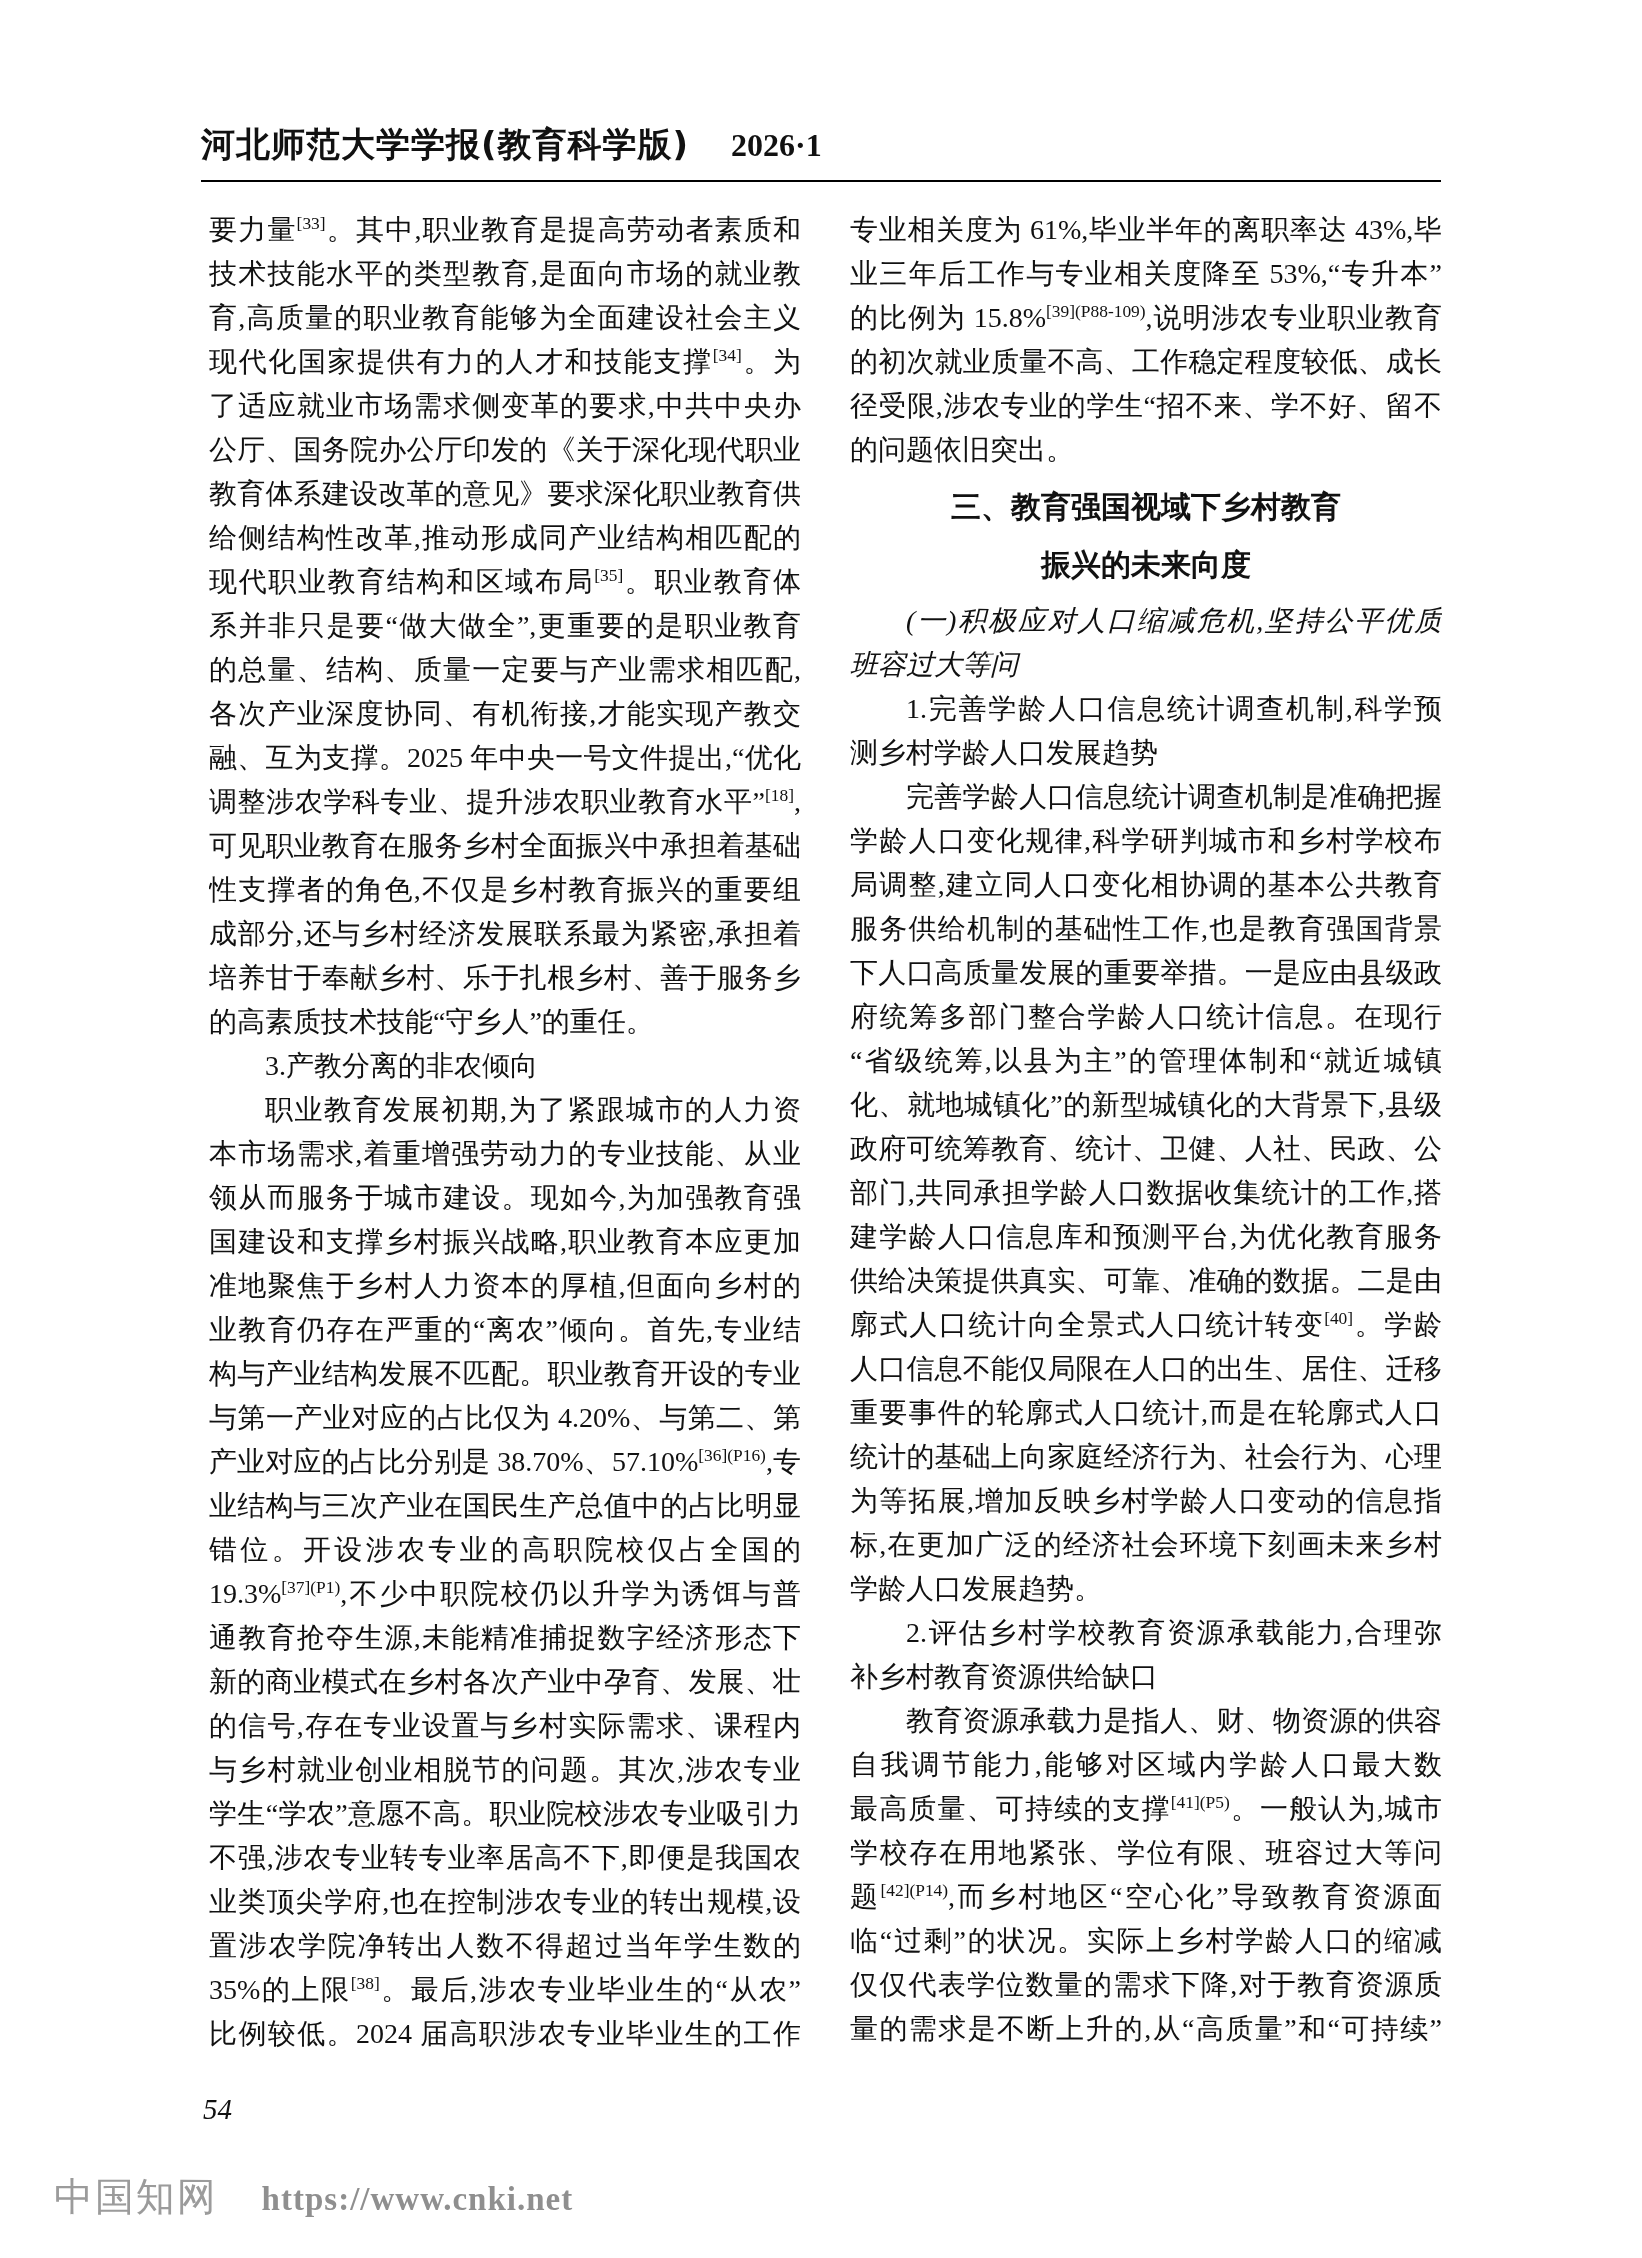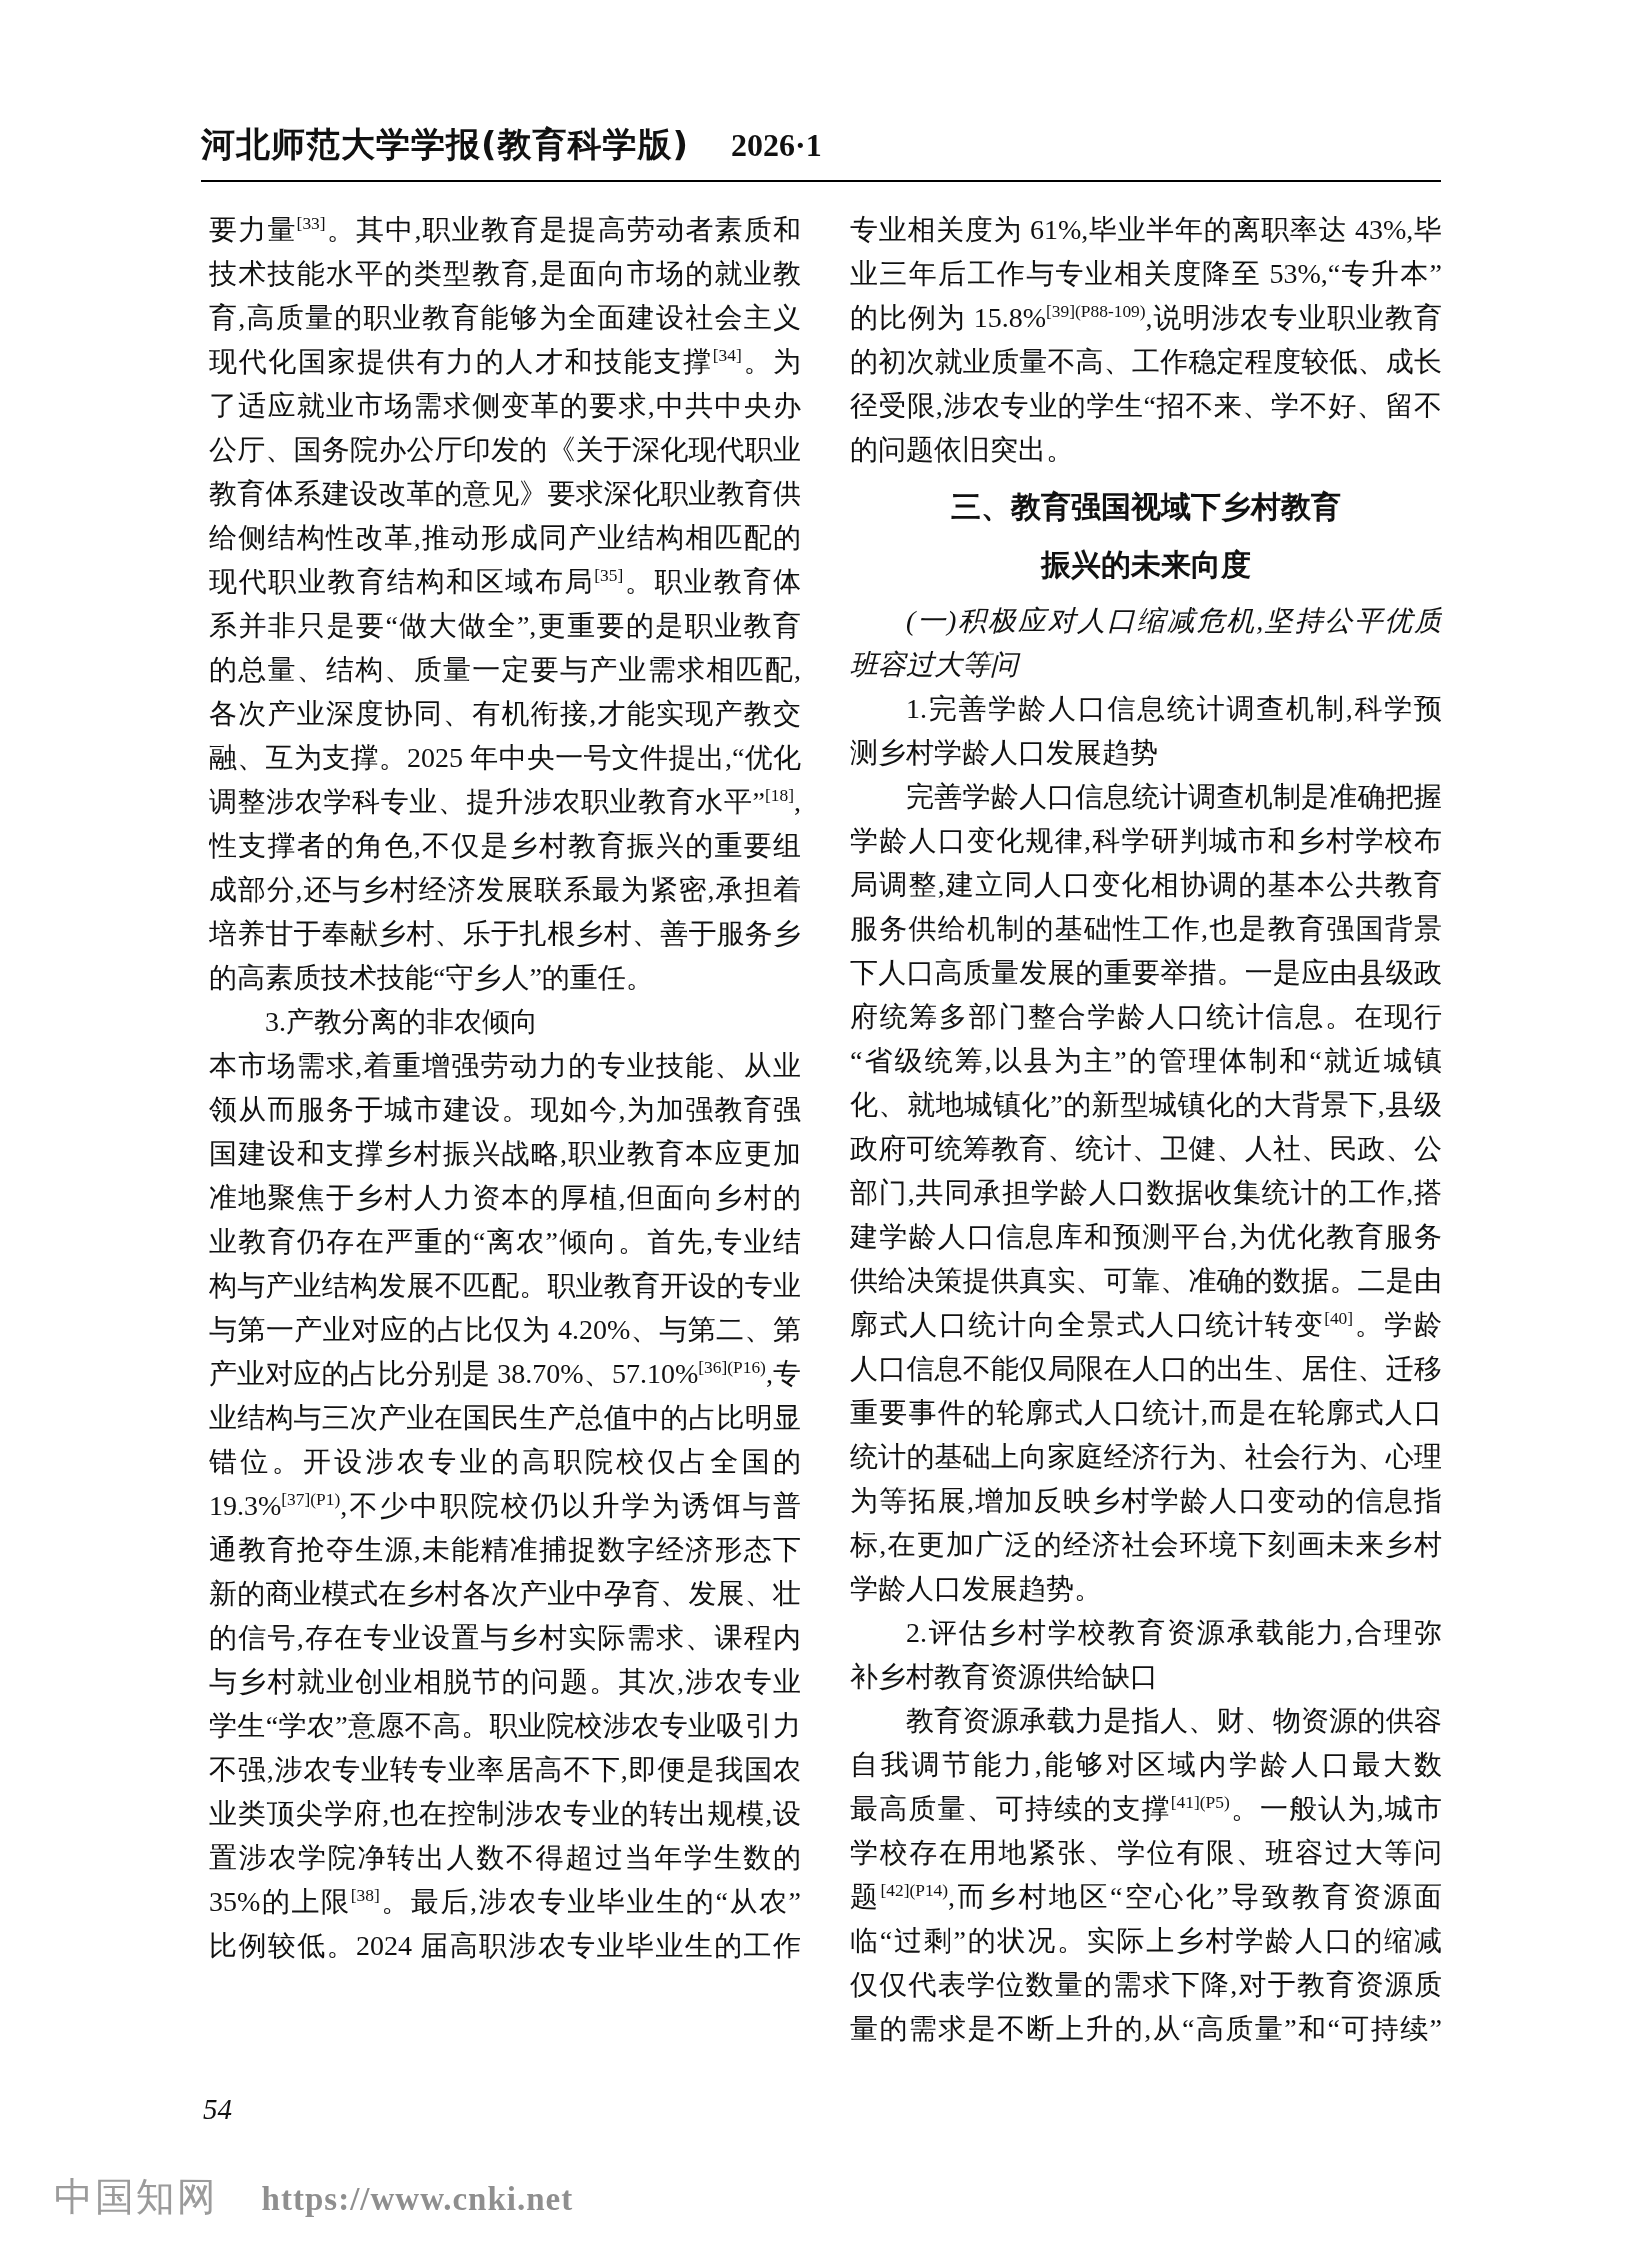--- a/index.html
+++ b/index.html
@@ -99,6 +99,7 @@
       <div class="jline">各次产业深度协同、有机衔接,才能实现产教交</div>
       <div class="jline">融、互为支撑。2025 年中央一号文件提出,“优化</div>
       <div class="jline">调整涉农学科专业、提升涉农职业教育水平”<sup>[18]</sup>,</div>
+      <div class="jline">可见职业教育在服务乡村全面振兴中承担着基础</div>
       <div class="jline">性支撑者的角色,不仅是乡村教育振兴的重要组</div>
       <div class="jline">成部分,还与乡村经济发展联系最为紧密,承担着</div>
       <div class="jline">培养甘于奉献乡村、乐于扎根乡村、善于服务乡村</div>

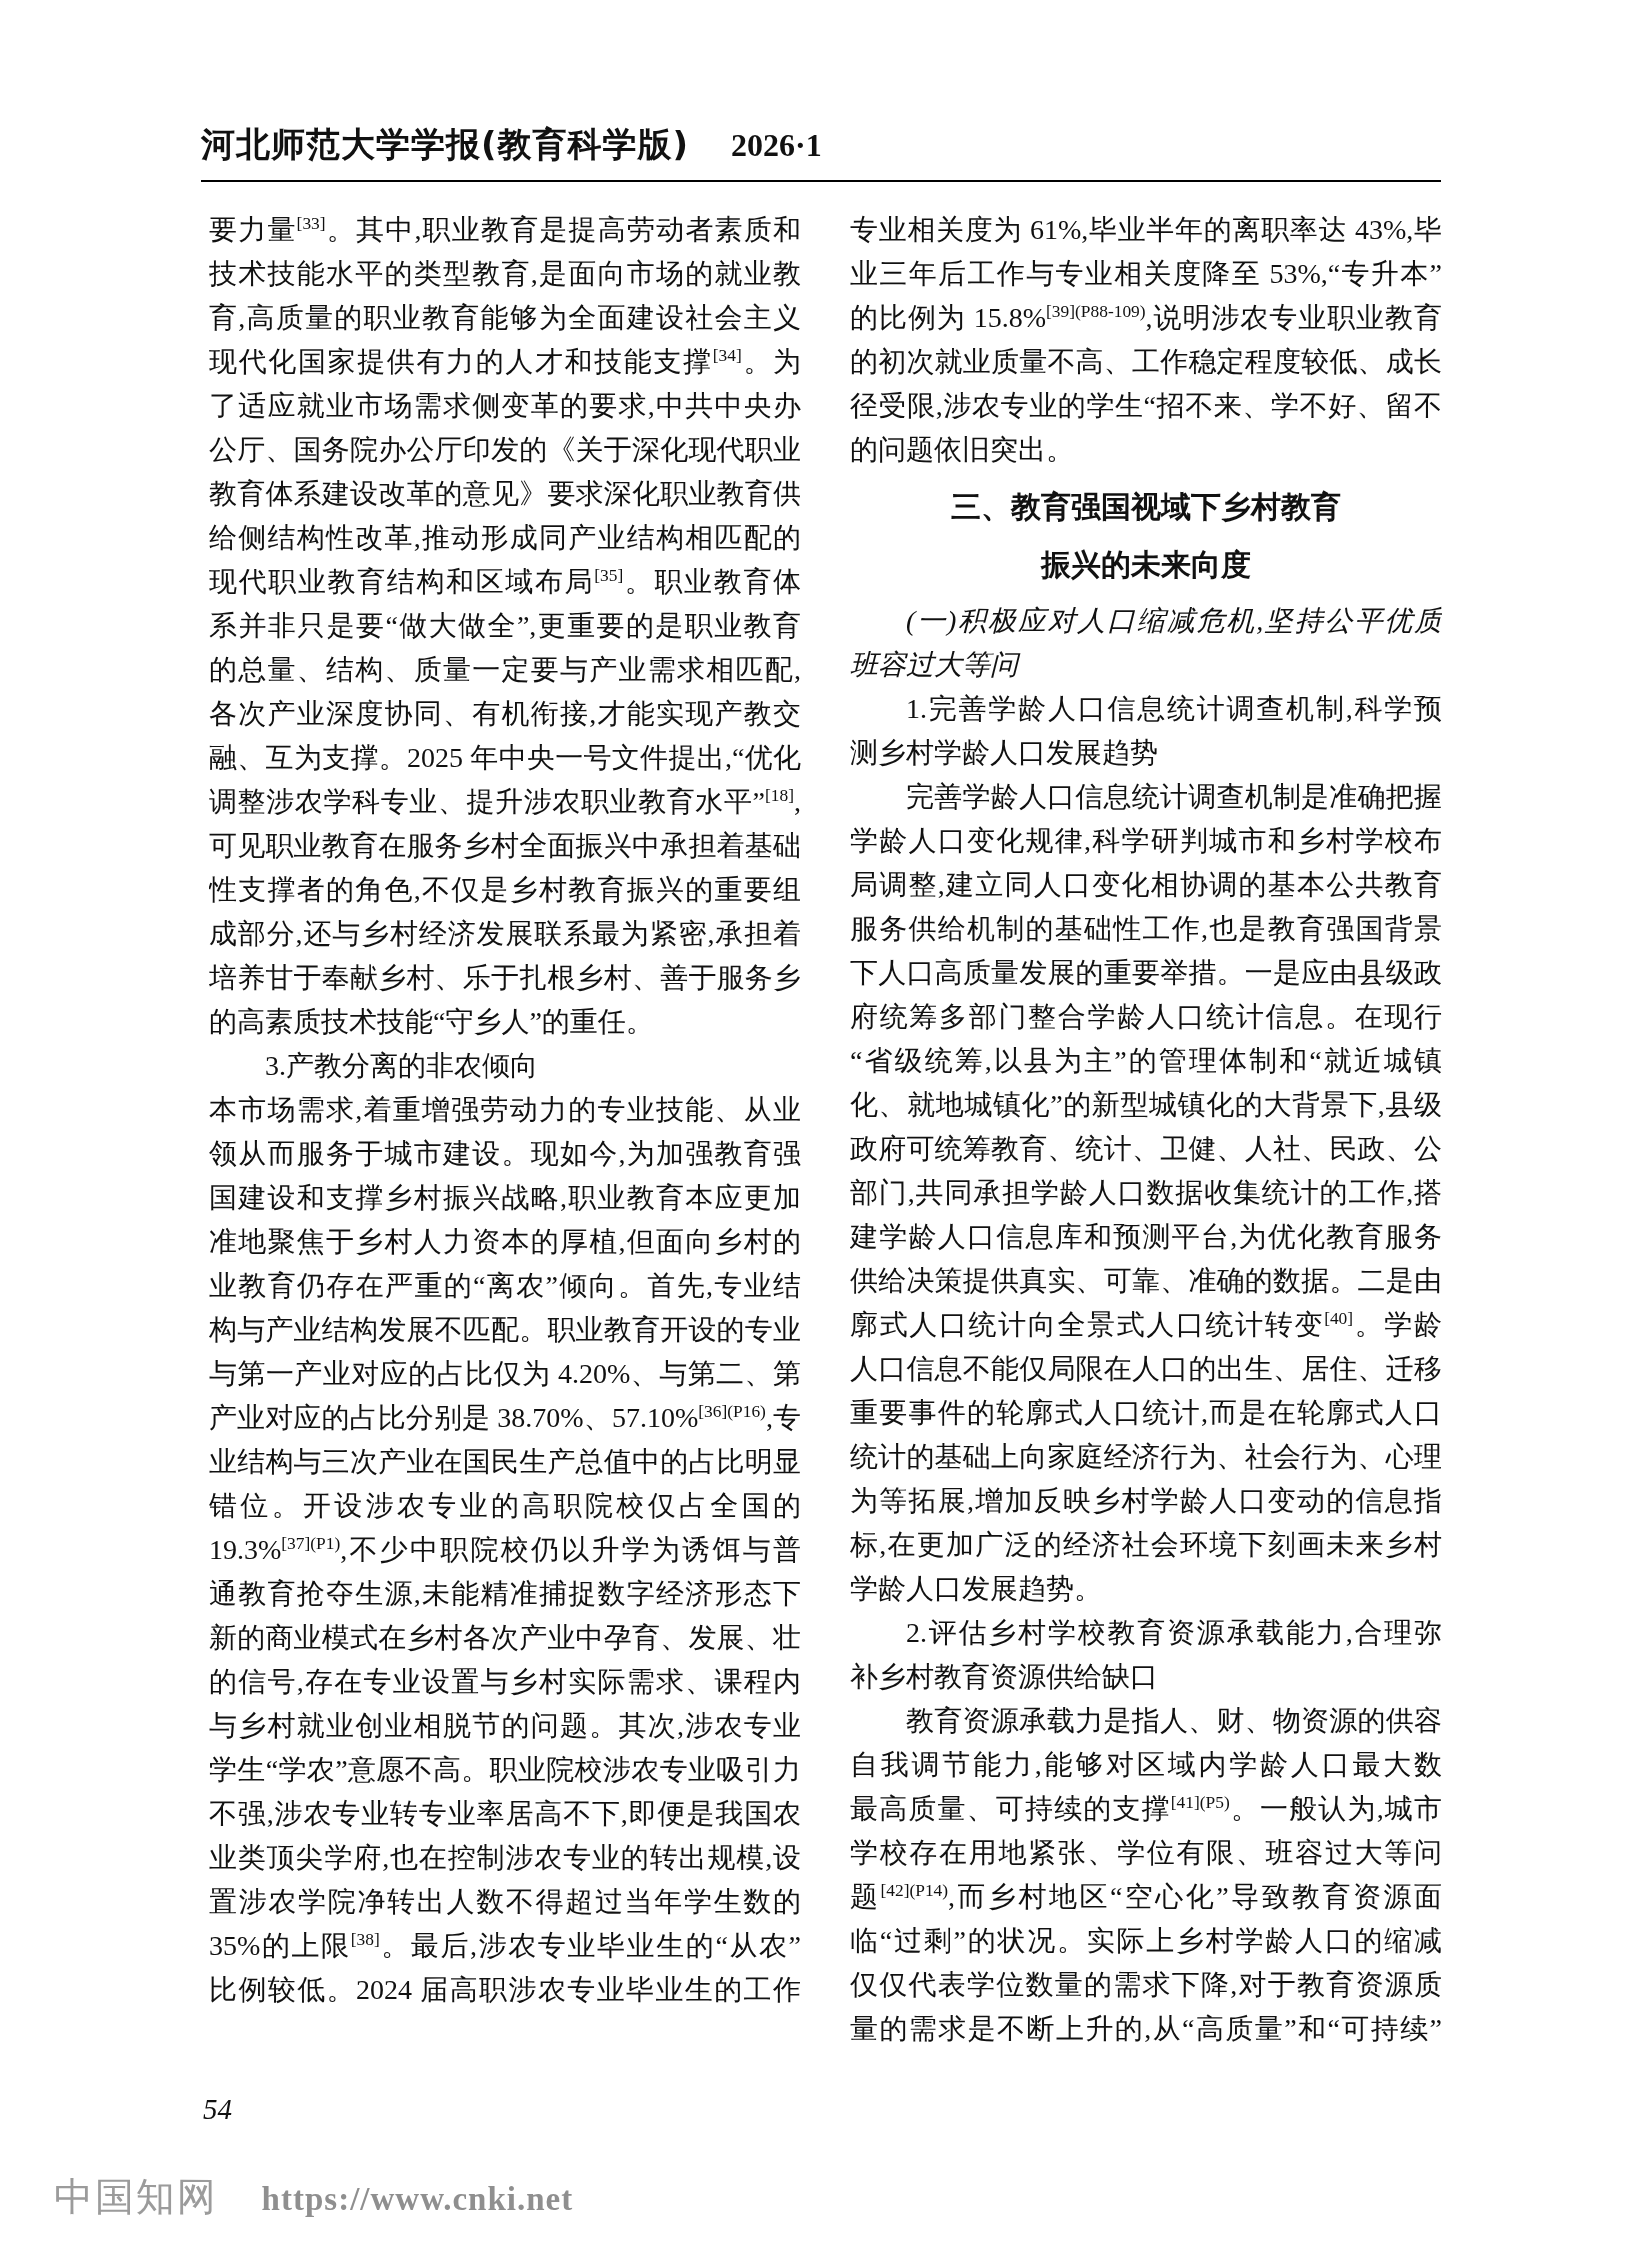--- a/index.html
+++ b/index.html
@@ -109,6 +109,7 @@
       <div class="jline flush indent">3.产教分离的非农倾向</div>
     </div>
     <div class="block body">
+      <div class="jline indent">职业教育发展初期,为了紧跟城市的人力资</div>
       <div class="jline">本市场需求,着重增强劳动力的专业技能、从业本</div>
       <div class="jline">领从而服务于城市建设。现如今,为加强教育强</div>
       <div class="jline">国建设和支撑乡村振兴战略,职业教育本应更加精</div>

